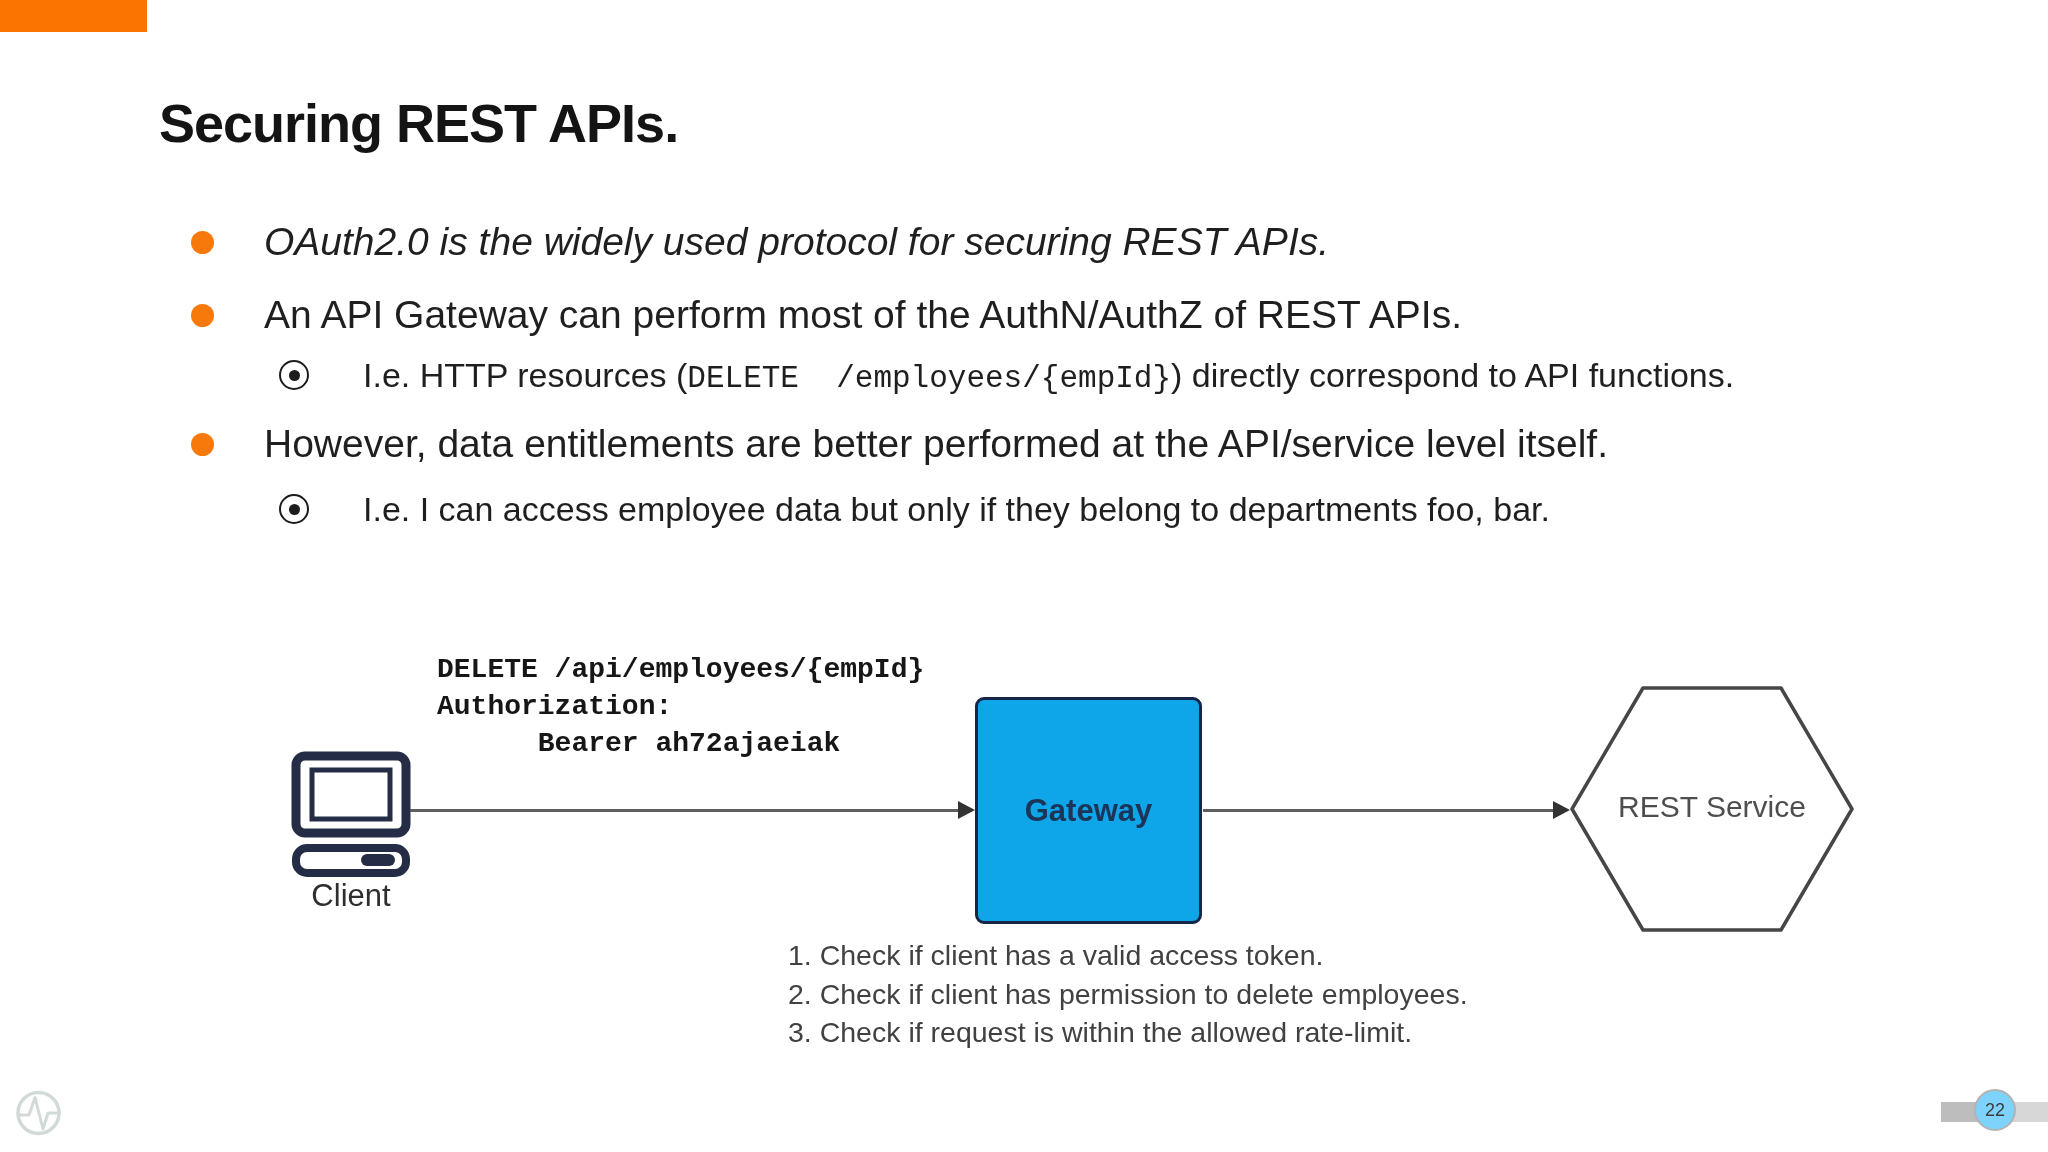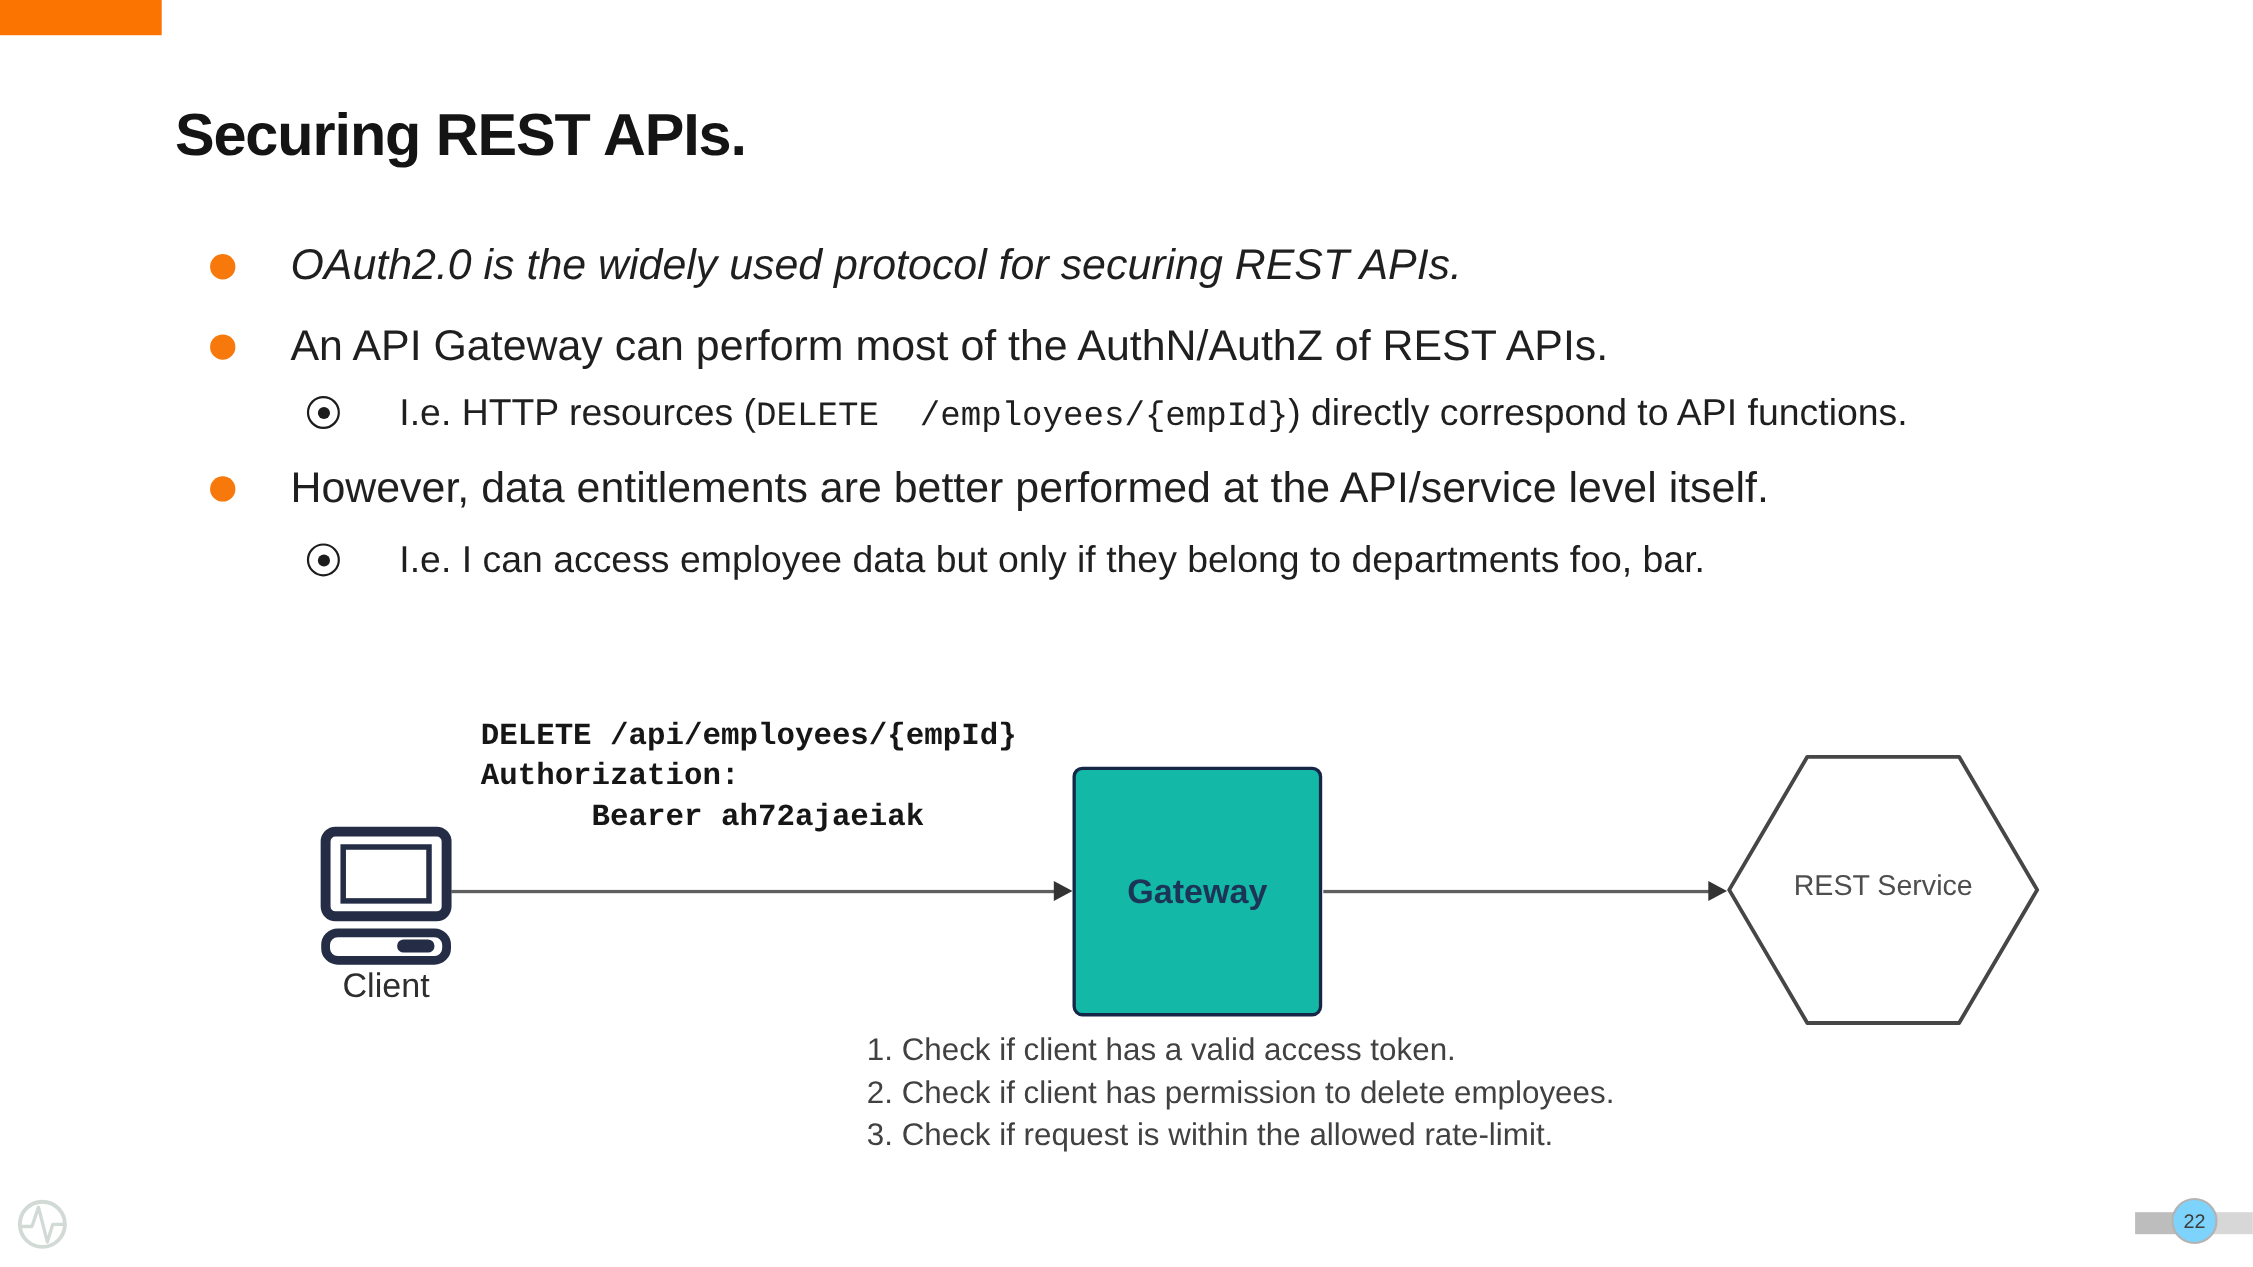--- a/index.html
+++ b/index.html
@@ -101,7 +101,7 @@
   <div class="arrow-line a1-line"></div>
   <div class="arrow-head a1-head"></div>
 
-  <div class="gateway-box" style="background: #14b8a6;">
+  <div class="gateway-box" style="background: #0ea5e9;">
     <span class="gateway-label">Gateway</span>
   </div>
 

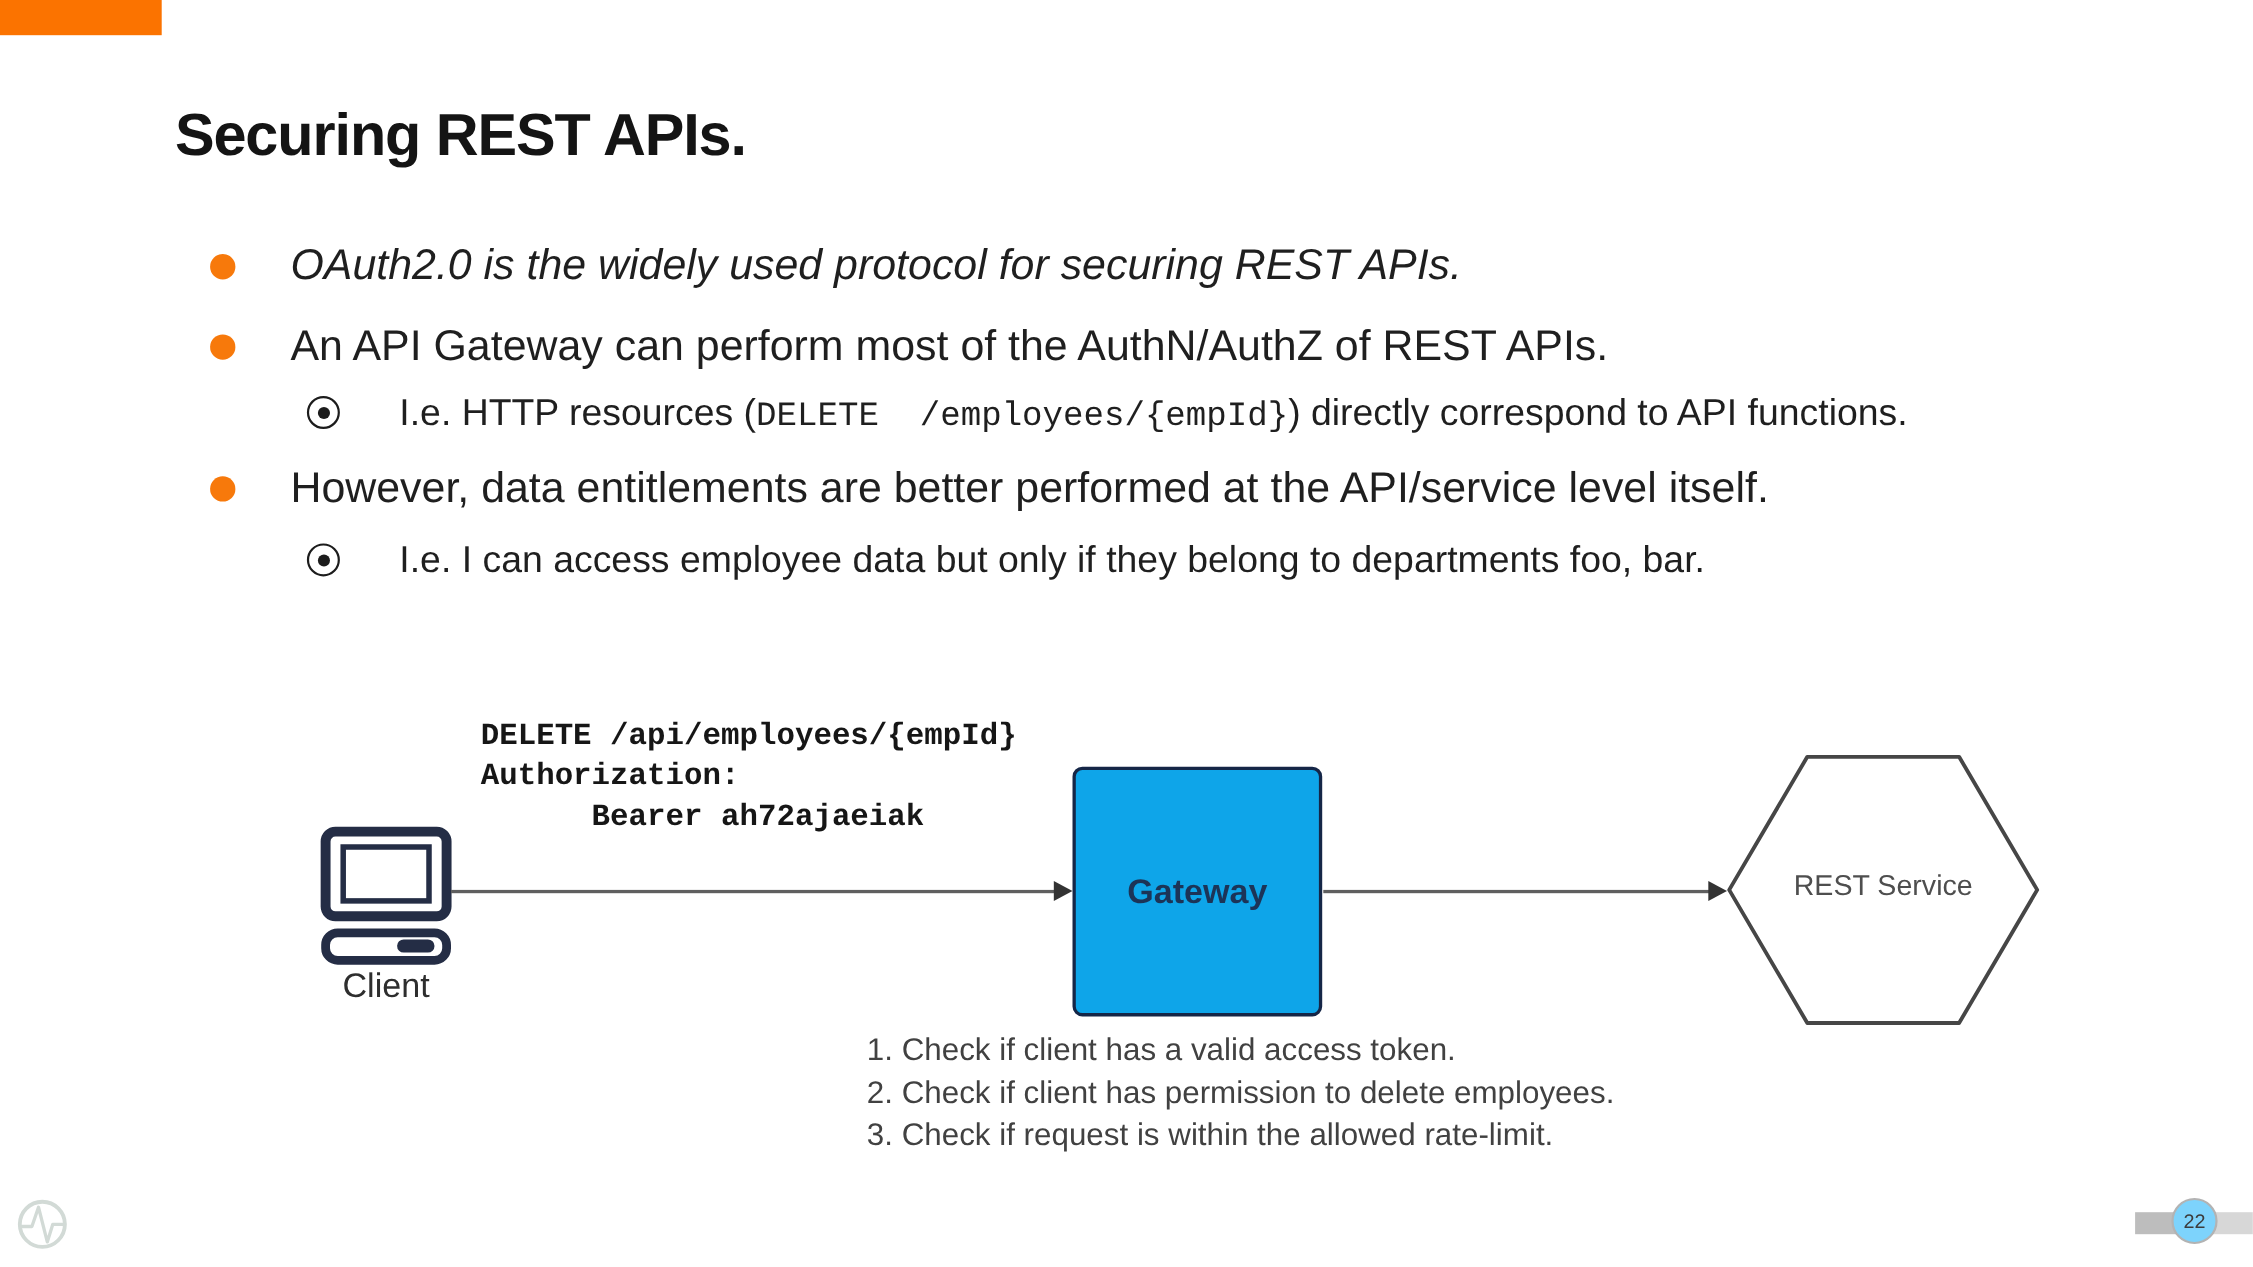--- a/index.html
+++ b/index.html
@@ -40,7 +40,7 @@
   .gateway-label { font-size:31px; font-weight:700; color:#1c3457; }
 
   .hex-wrap { position:absolute; left:1568px; top:684px; width:288px; height:250px; }
-  .service-label { position:absolute; left:1568px; top:790px; width:288px; text-align:center; font-size:26px; color:#4e4e4e; }
+  .service-label { position:absolute; left:1568px; top:790px; width:288px; text-align:center; font-size:30px; color:#4e4e4e; }
 
   .checks { position:absolute; left:788px; top:936px; font-size:28.5px; line-height:38.5px; color:#414141; }
 

